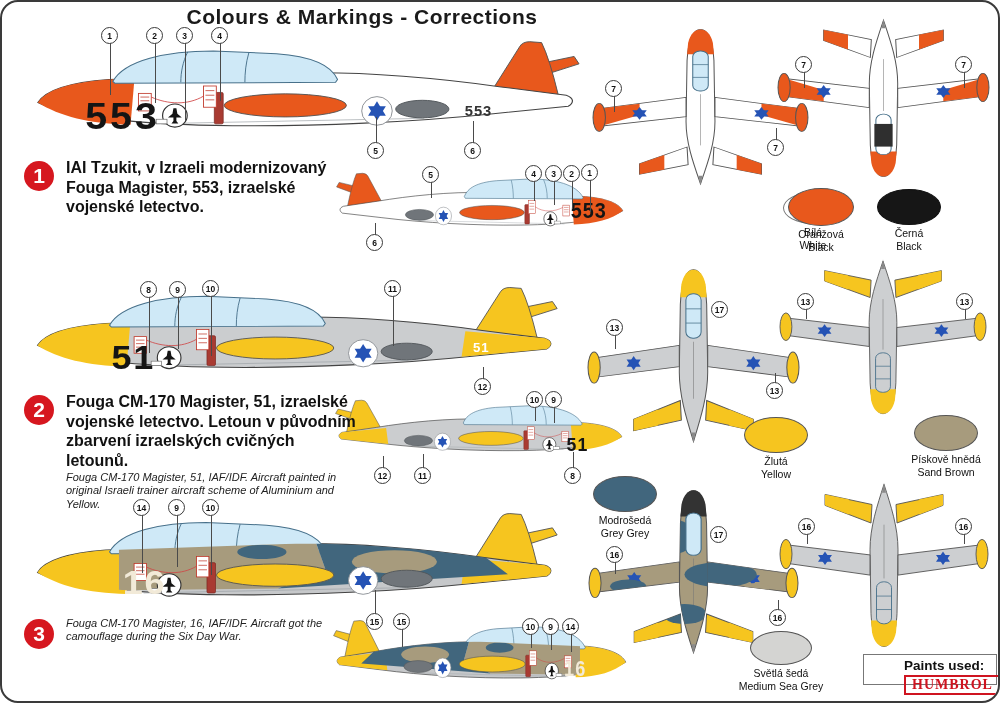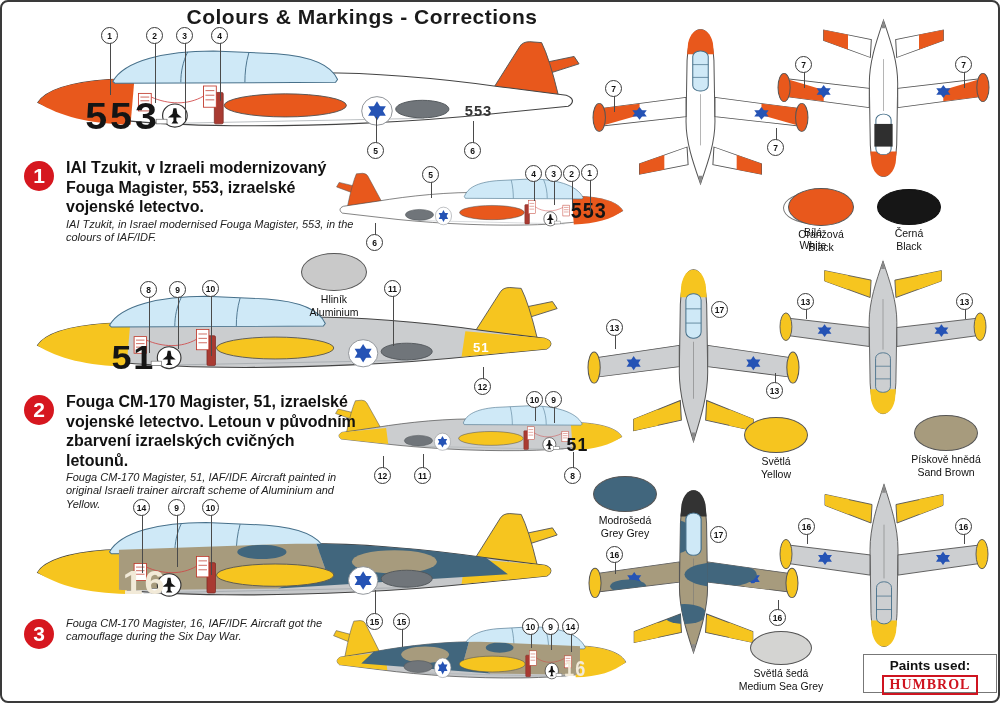--- a/index.html
+++ b/index.html
@@ -4,7 +4,7 @@
 <style>
   html,body{margin:0;padding:0;background:#ffffff;}
   .page{position:relative;width:1000px;height:703px;background:#fff;border:2px solid #3a3a3a;
-        border-radius:8px;overflow:hidden;font-family:"Liberation Sans",sans-serif;box-sizing:border-box;}
+        border-radius:18px;overflow:hidden;font-family:"Liberation Sans",sans-serif;box-sizing:border-box;}
   .title{position:absolute;left:110px;top:3px;width:500px;text-align:center;
          font-size:21px;font-weight:bold;color:#1a1a1a;letter-spacing:.5px;}
   

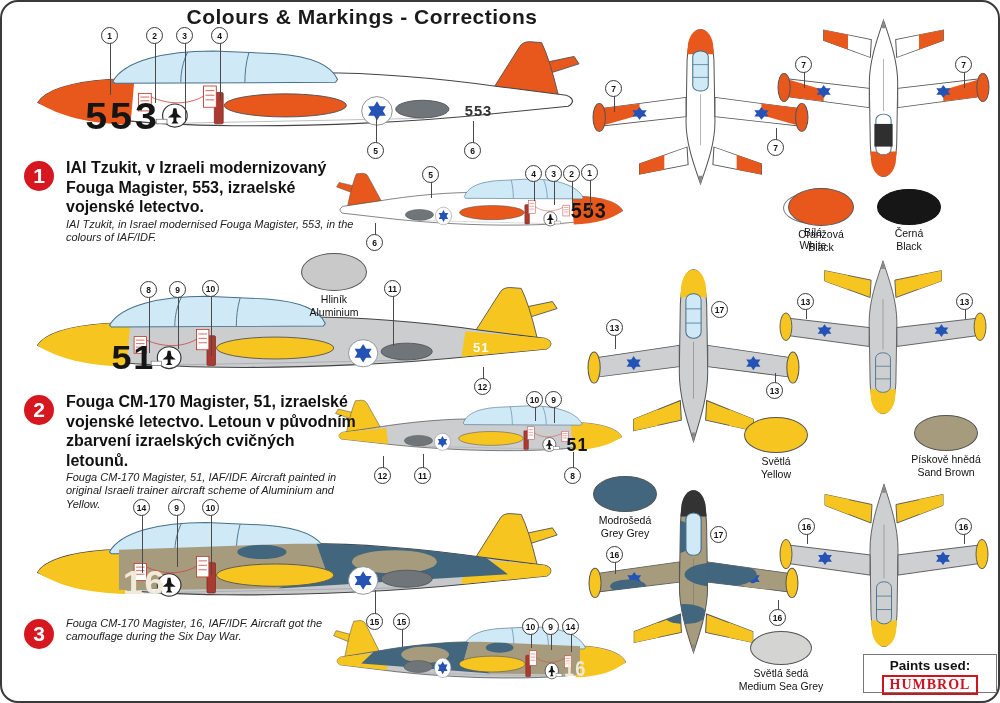--- a/index.html
+++ b/index.html
@@ -200,7 +200,6 @@
     <div class="num">1</div>
     <div class="txt">
       <div class="cz">IAI Tzukit, v Izraeli modernizovaný Fouga Magister, 553, izraelské vojenské letectvo.</div>
-      <div class="en">IAI Tzukit, in Israel modernised Fouga Magister, 553, in the colours of IAF/IDF.</div>
     </div>
   </div>
 

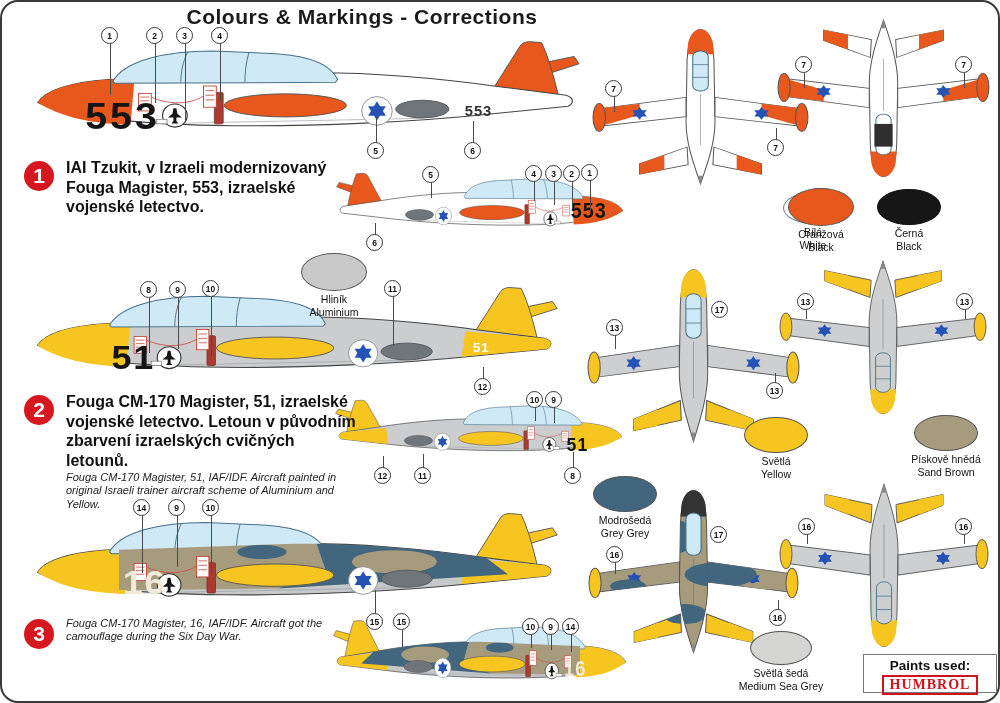--- a/index.html
+++ b/index.html
@@ -218,11 +218,6 @@
     <div class="l">Černá</div>
     <div class="l">Black</div>
   </div>
-  <div class="sw" style="left:277px;top:251px">
-    <div class="blob" style="width: 64px; height: 36px; background-color: rgb(201, 201, 201);"></div>
-    <div class="l">Hliník</div>
-    <div class="l">Aluminium</div>
-  </div>
 
   <svg class="ac s2" style="left:28px;top:282px;width:530px;height:114px" viewBox="0 0 560 130" preserveAspectRatio="none">
     <use href="#acbody"></use>

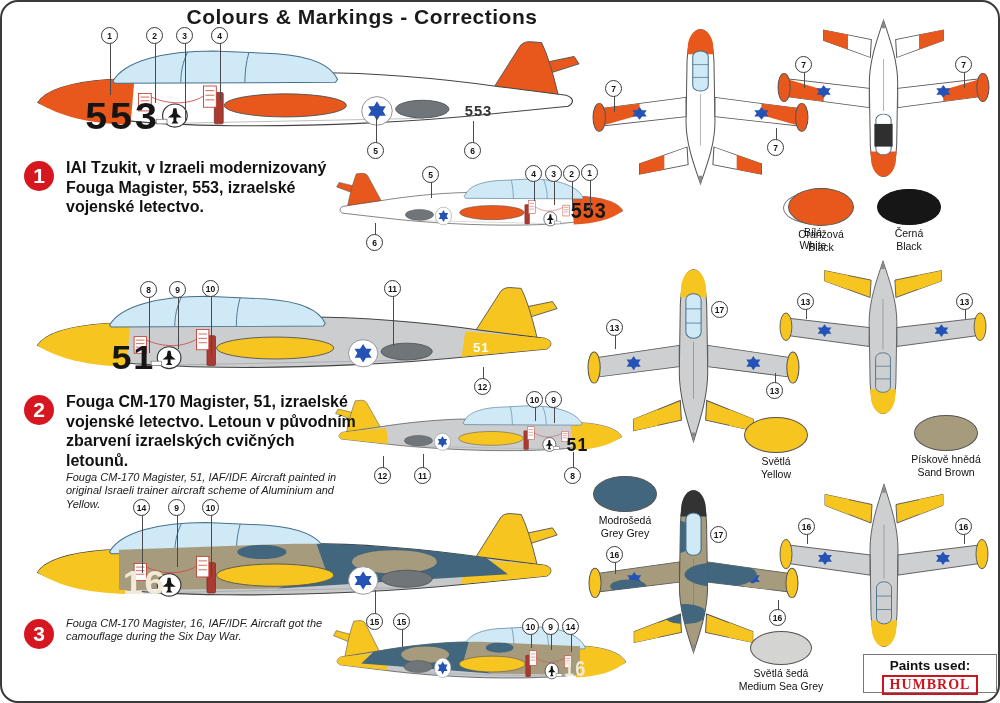--- a/index.html
+++ b/index.html
@@ -295,7 +295,7 @@
 
   <div class="sw" style="left:719px;top:415px">
     <div class="blob" style="width: 62px; height: 34px; background-color: rgb(246, 197, 31);"></div>
-    <div class="l">Světlá</div>
+    <div class="l">Žlutá</div>
     <div class="l">Yellow</div>
   </div>
   <div class="sw" style="left:889px;top:413px">

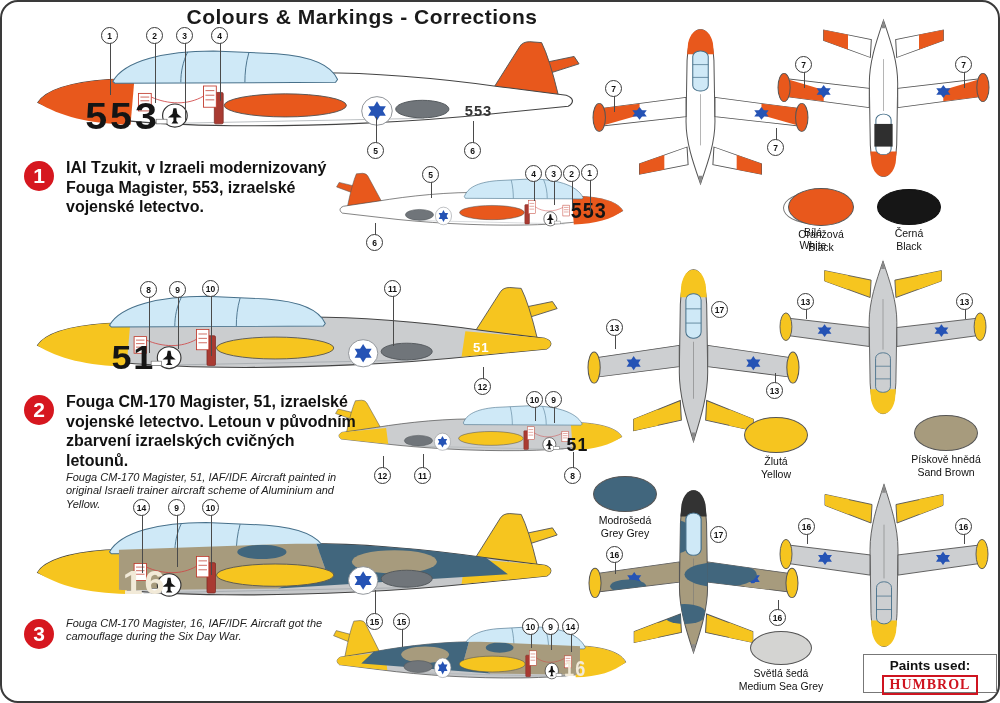--- a/index.html
+++ b/index.html
@@ -43,8 +43,8 @@
   .pv3t{--pv-body:#a79b7d;--pv-nose:#333333;--pv-canopy:#cfe9f7;--pv-wing:#a79b7d;--pv-wingtip:transparent;--pv-tank:#f6c51f;--pv-tailw:#f6c51f;--pv-tailtip:#f6c51f;}
   .pv3b{--pv-body:#cdcfd1;--pv-nose:#f6c51f;--pv-canopy:#cdcfd1;--pv-wing:#cdcfd1;--pv-wingtip:transparent;--pv-tank:#f6c51f;--pv-tailw:#f6c51f;--pv-tailtip:#f6c51f;}
   
-  .paints{position:absolute;left:861px;top:652px;width:134px;height:39px;border:1px solid #777;
-          background:#fff;text-align:center;box-sizing:border-box;}
+  .paints{position:absolute;left:861px;top:652px;width:134px;height:31px;border:1px solid #777;
+          background:#fff;text-align:left;box-sizing:border-box;padding-left:40px;}
   .paints .pl{font-size:13.5px;font-weight:bold;color:#111;margin-top:3px;}
   .paints .hb{display:inline-block;margin-top:2px;border:2px solid #cf1420;color:#cf1420;font-weight:bold;
               font-size:14px;letter-spacing:1px;padding:0 6px;font-family:"Liberation Serif",serif;}

